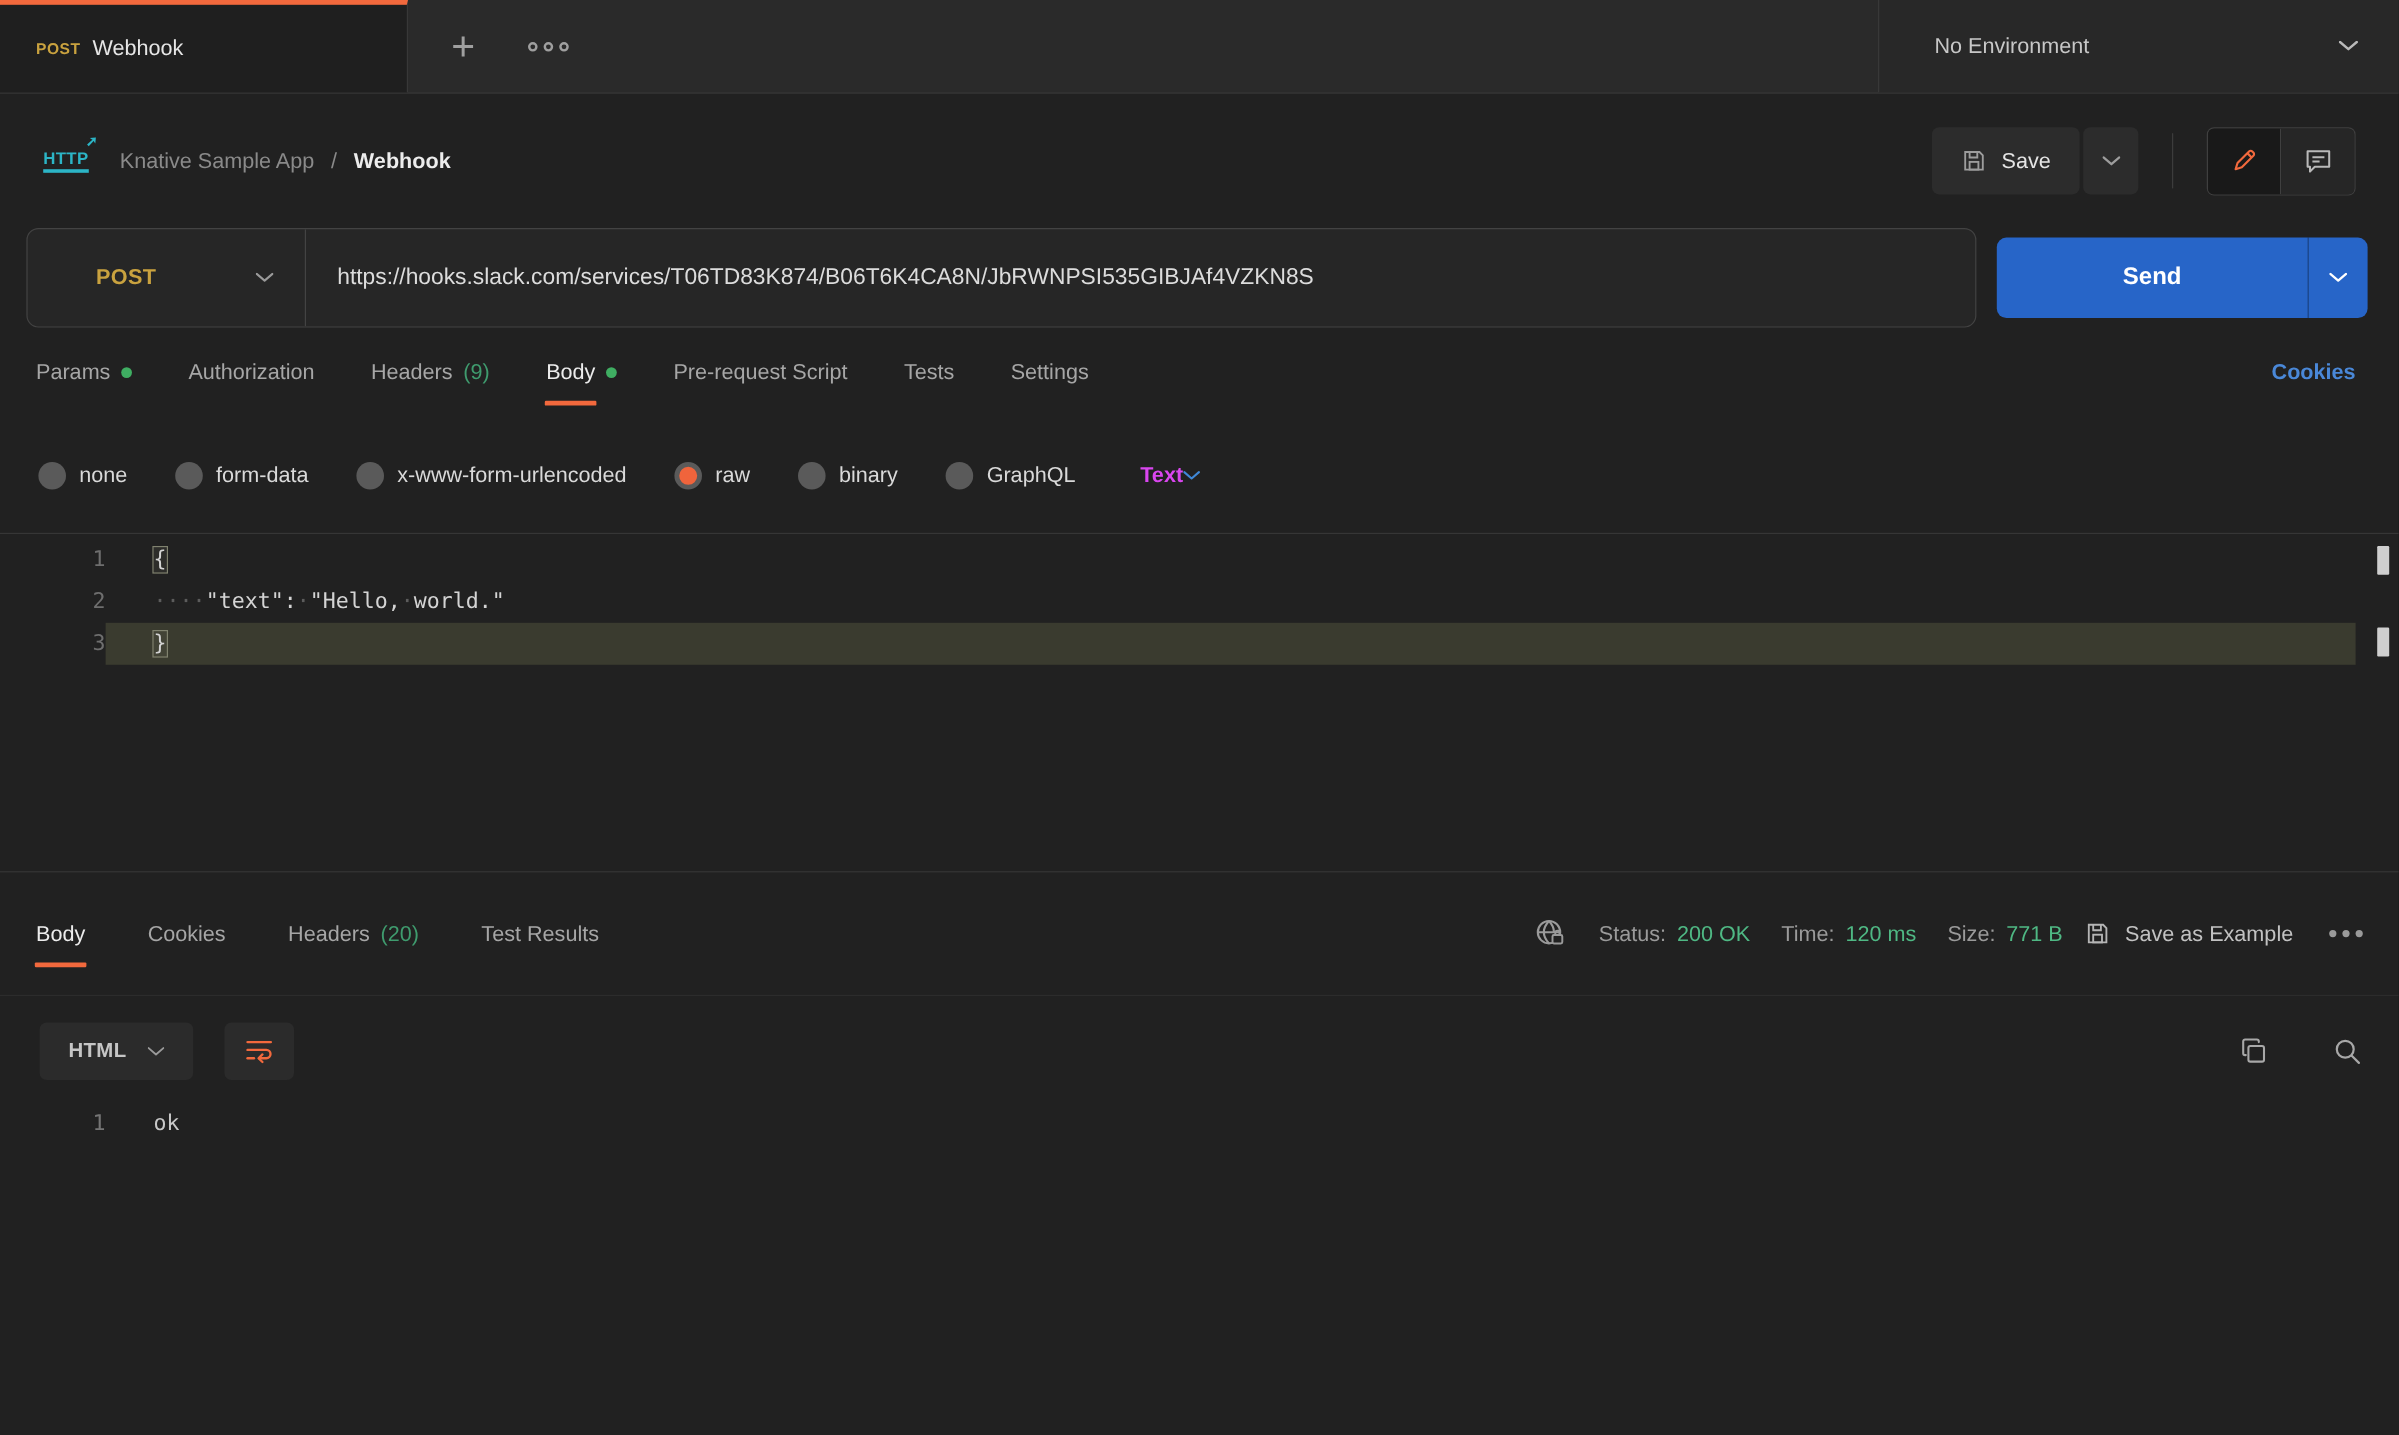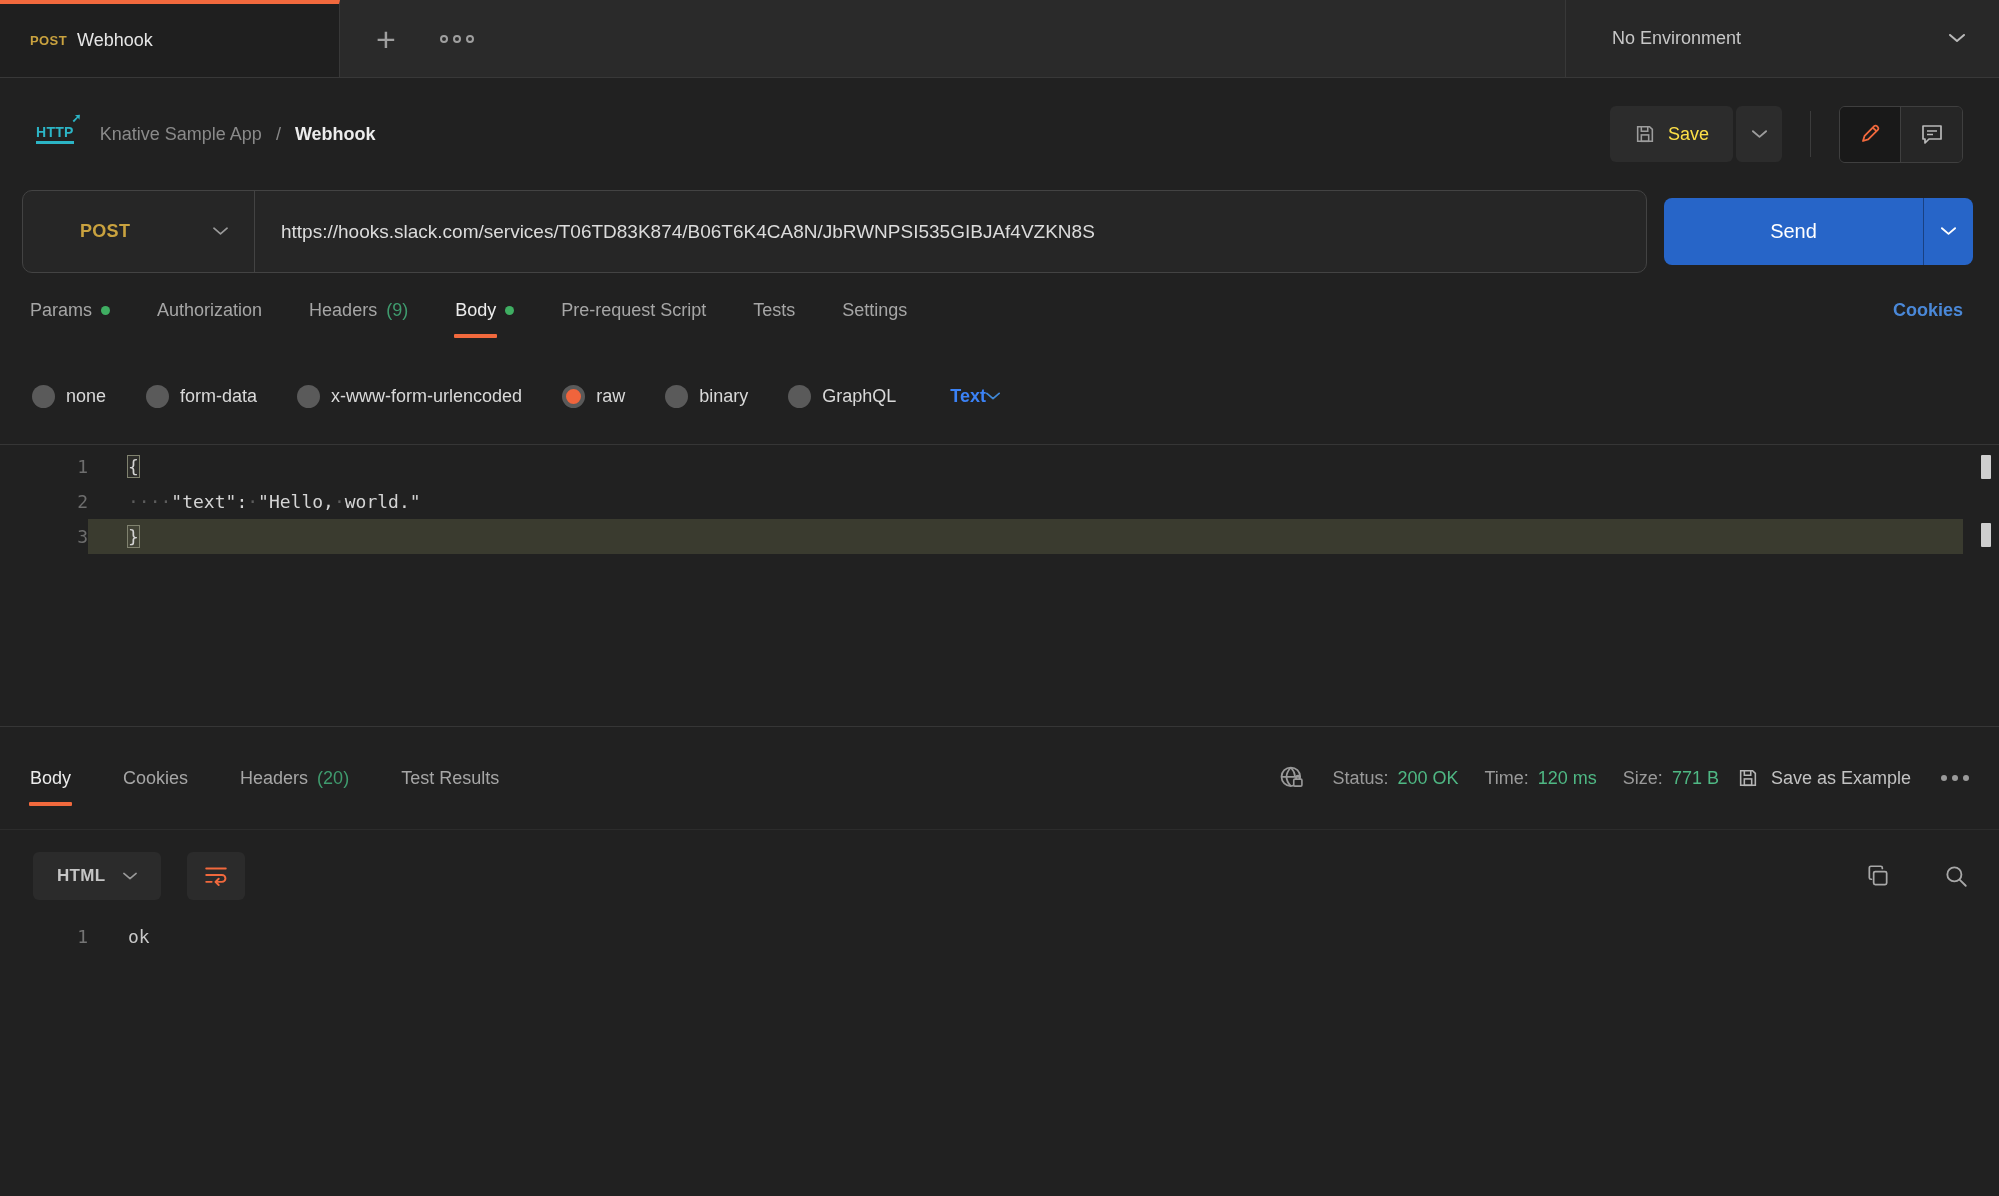--- a/index.html
+++ b/index.html
@@ -32,7 +32,7 @@
   .crumb-name { color:#ececec; font-size:18px; font-weight:600; }
   .hdr-spacer { flex:1; }
   .save-btn { height:56px; background:#2c2c2c; border-radius:6px; display:flex; align-items:center;
-              gap:12px; padding:0 24px; color:#fde047; font-size:18px; cursor:pointer; }
+              gap:12px; padding:0 24px; color:#e5e5e5; font-size:18px; cursor:pointer; }
   .save-caret { height:56px; width:46px; background:#2c2c2c; border-radius:6px; margin-left:3px;
                 display:flex; align-items:center; justify-content:center; color:#9d9d9d; cursor:pointer; }
   .vdiv { width:1px; height:46px; background:#3c3c3c; margin:0 28px; }

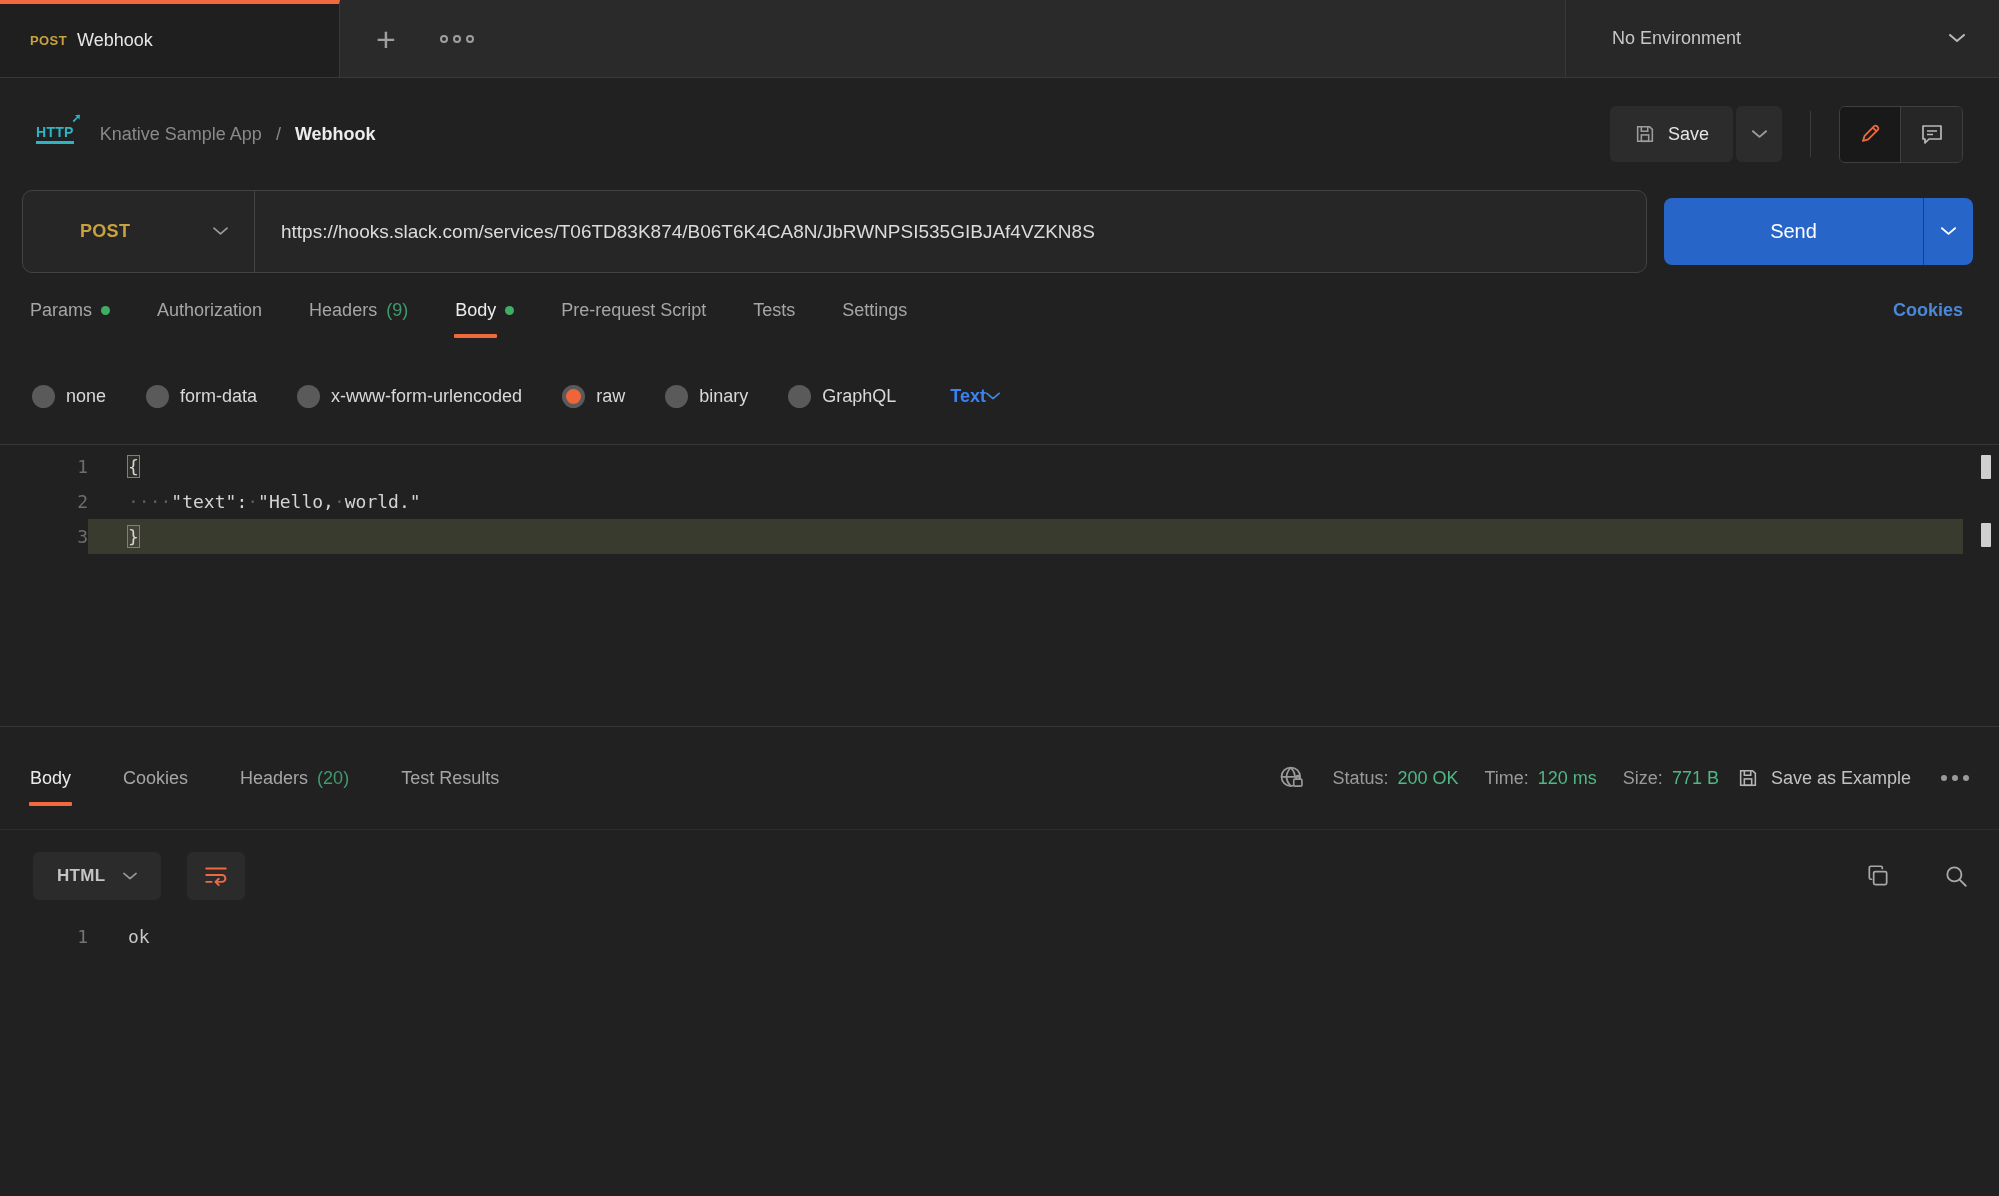--- a/index.html
+++ b/index.html
@@ -49,7 +49,7 @@
   .method-select .method-label { color:#c9a23f; font-size:18px; font-weight:700; letter-spacing:.3px; }
   .url-value { flex:1; display:flex; align-items:center; padding-left:26px; color:#dcdcdc; font-size:19px; white-space:nowrap; }
   .send-btn { width:309px; background:#2765c8; border-radius:8px; margin:8px 0; display:flex; cursor:pointer; }
-  .send-main { flex:1; display:flex; align-items:center; justify-content:center; color:#fff; font-size:20px; font-weight:400; }
+  .send-main { flex:1; display:flex; align-items:center; justify-content:center; color:#fff; font-size:20px; font-weight:700; }
   .send-caret { width:50px; border-left:1px solid rgba(0,0,0,.35); display:flex; align-items:center; justify-content:center; color:#fff; }
 
   

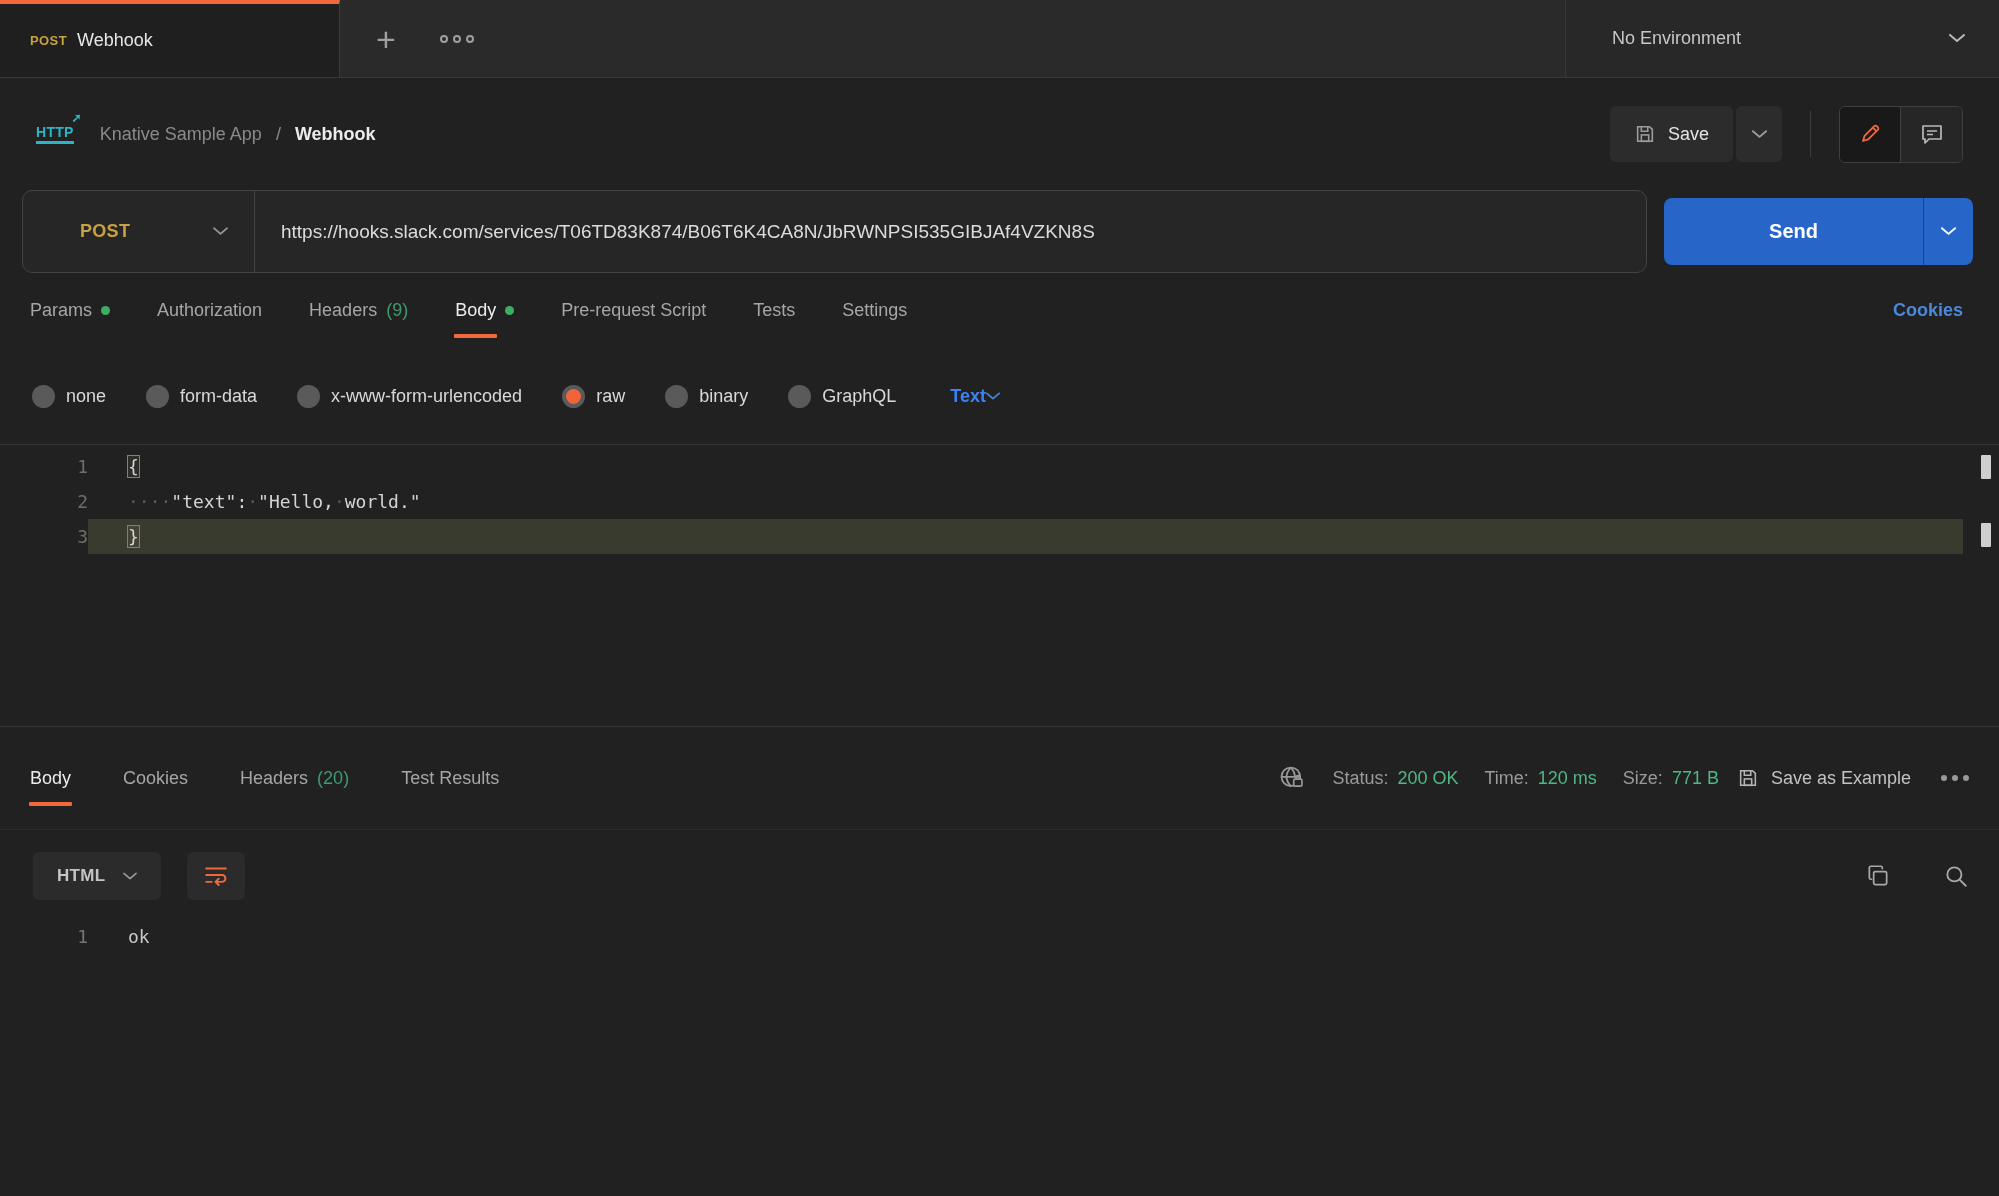--- a/index.html
+++ b/index.html
@@ -70,7 +70,7 @@
   .radio { width:23px; height:23px; border-radius:50%; background:#5a5a5a; }
   .opt.selected .radio { background:#f0643c; border:4px solid #5a5a5a; }
   .opt-label { color:#d9d9d9; font-size:18px; }
-  .lang-select { display:flex; align-items:center; margin-left:14px; color:#3b82f6; cursor:pointer; }
+  .lang-select { display:flex; align-items:center; margin-left:14px; color:#d946ef; cursor:pointer; }
   .lang-select .lang-label { font-size:18px; font-weight:600; }
 
   

